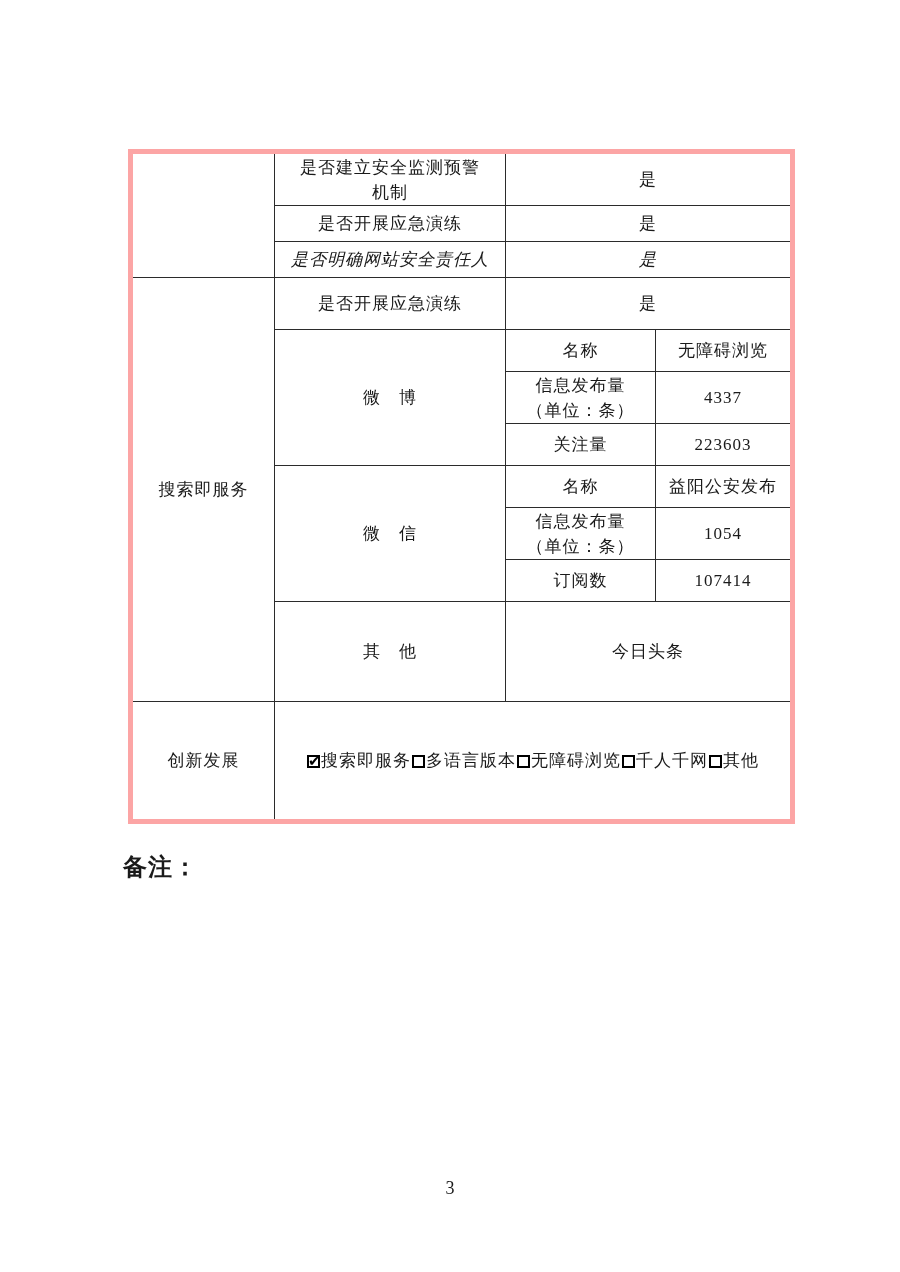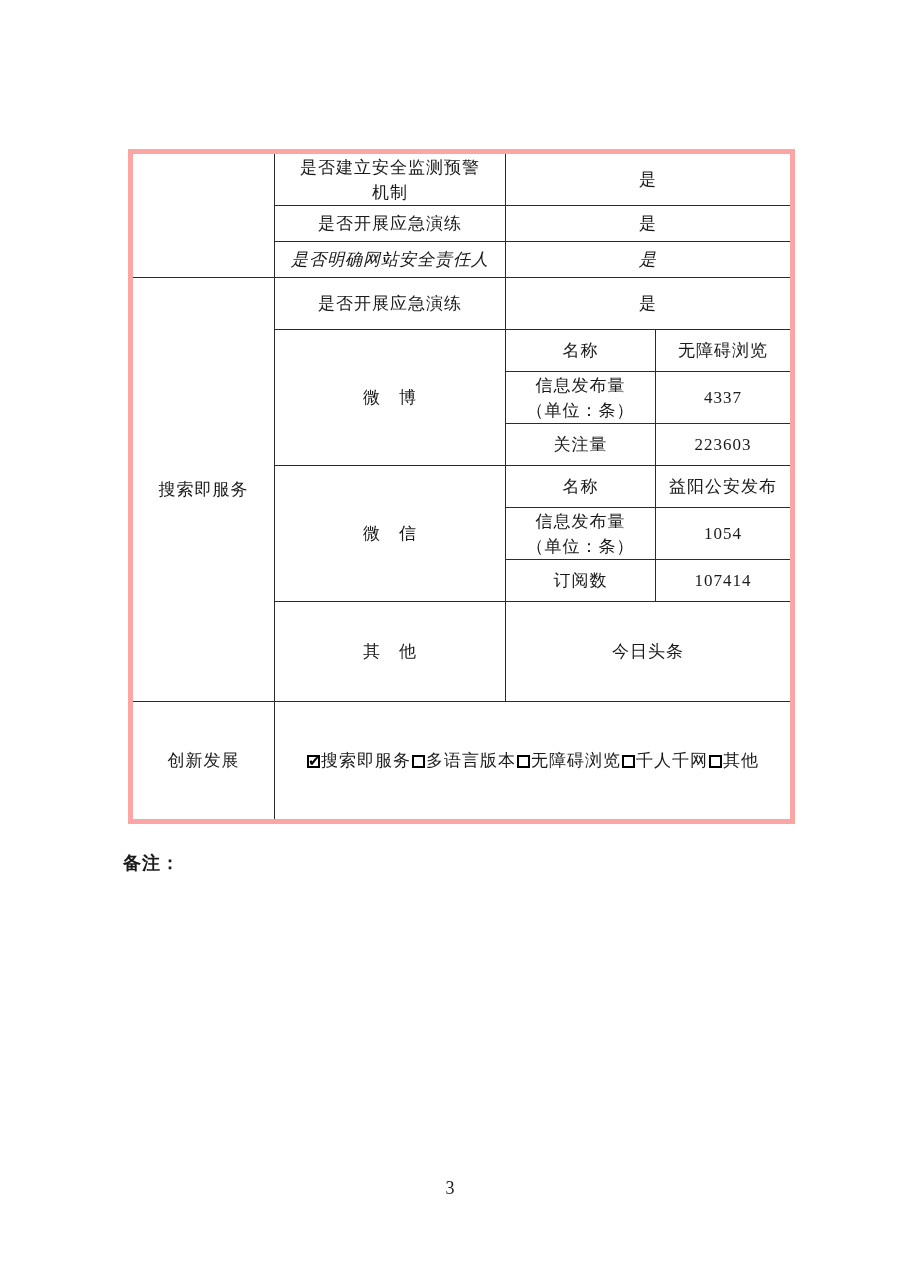--- a/index.html
+++ b/index.html
@@ -73,7 +73,7 @@
   .note {
     position: absolute;
     left: 123px; top: 851px;
-    font-size: 18px;
+    font-size: 24px;
     font-weight: bold;
     letter-spacing: 1px;
   }

